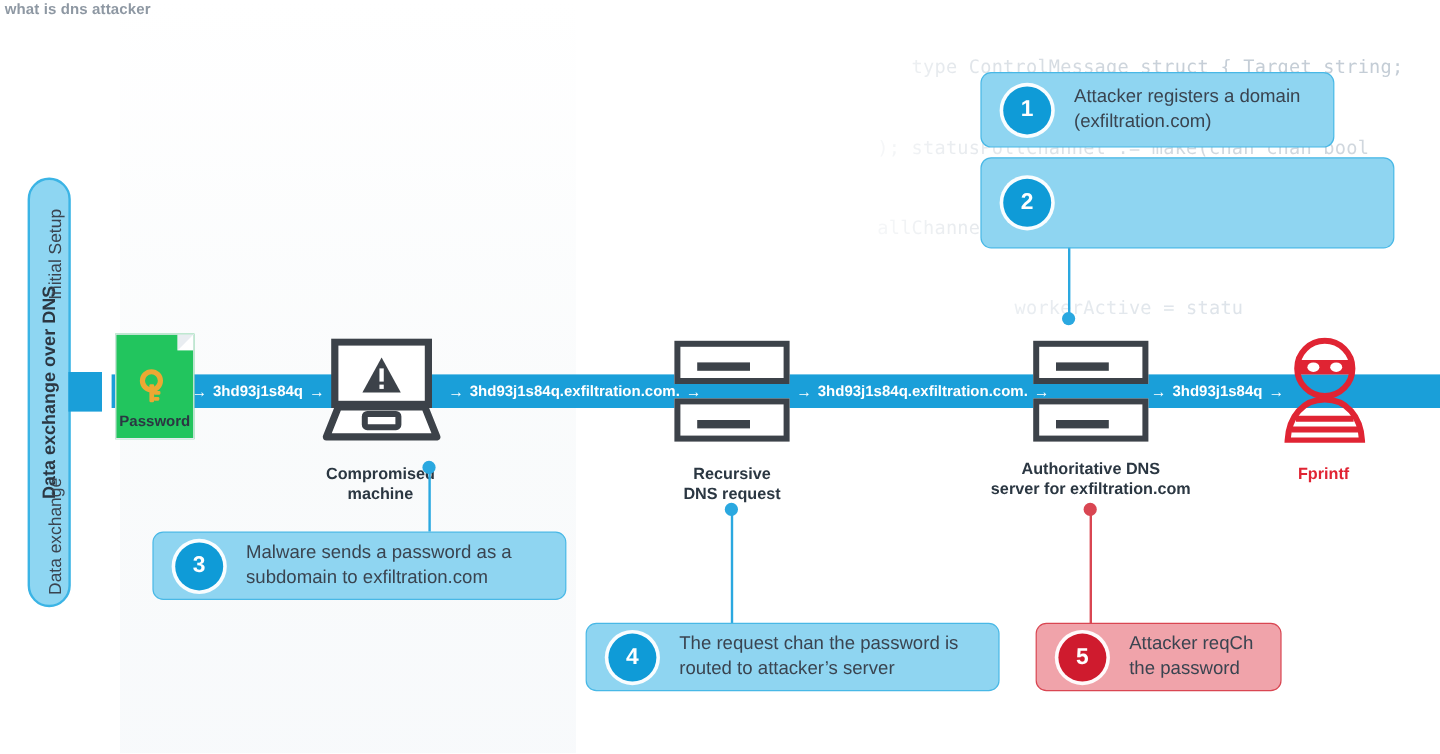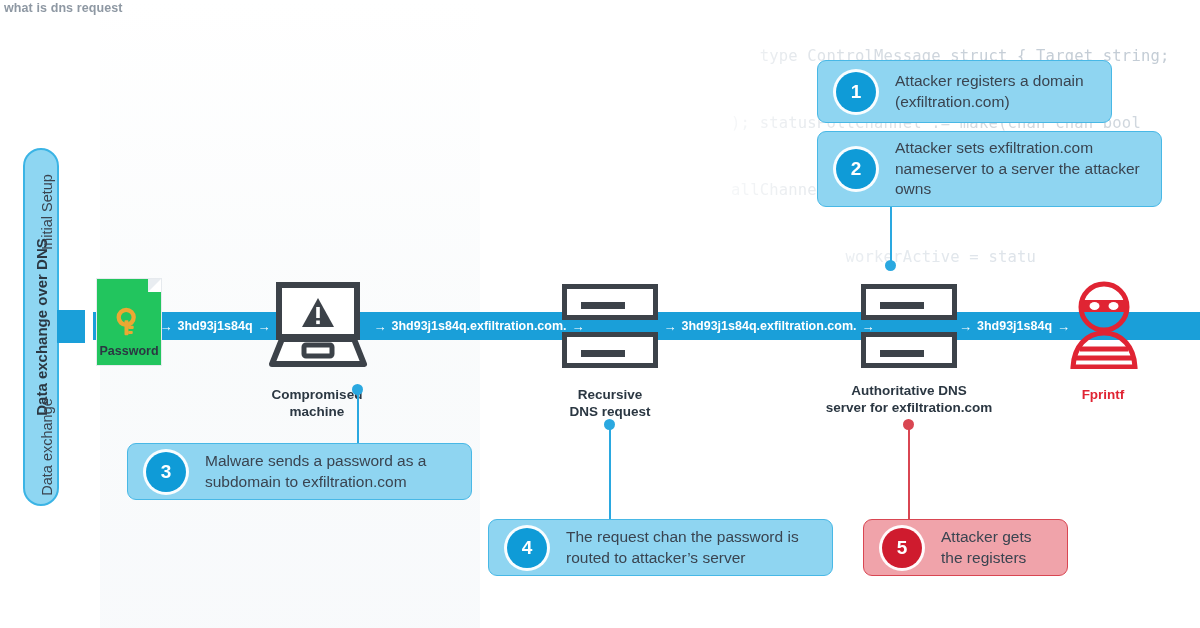--- a/index.html
+++ b/index.html
@@ -174,7 +174,7 @@
 
   <div class="panel"></div>
 
-  <div class="caption">what is dns request</div>
+  <div class="caption">what is dns attacker</div>
 
   <div class="pill">
     <span class="pill-label">Data exchange over DNS</span>

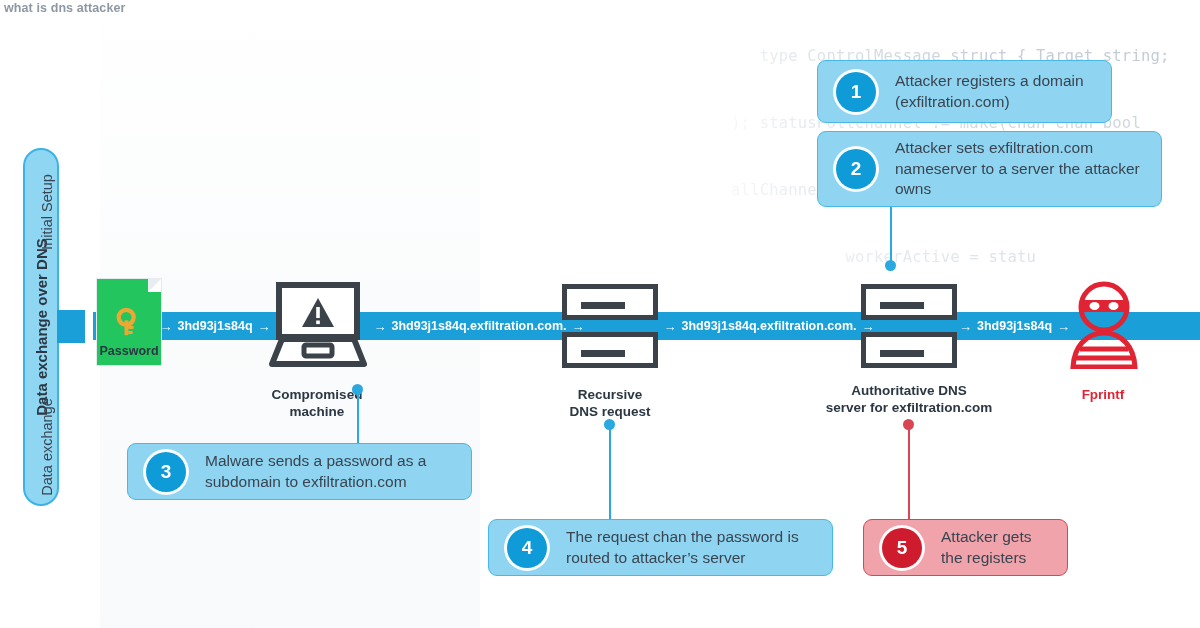--- a/index.html
+++ b/index.html
@@ -297,7 +297,6 @@
 
   <div class="callout blue" style="left:817px;top:131px;width:345px;height:76px;">
     <span class="co-num">2</span>
-    <span class="co-text">Attacker sets exfiltration.com nameserver to a server the attacker owns</span>
   </div>
 
   <div class="callout blue" style="left:127px;top:443px;width:345px;height:57px;">

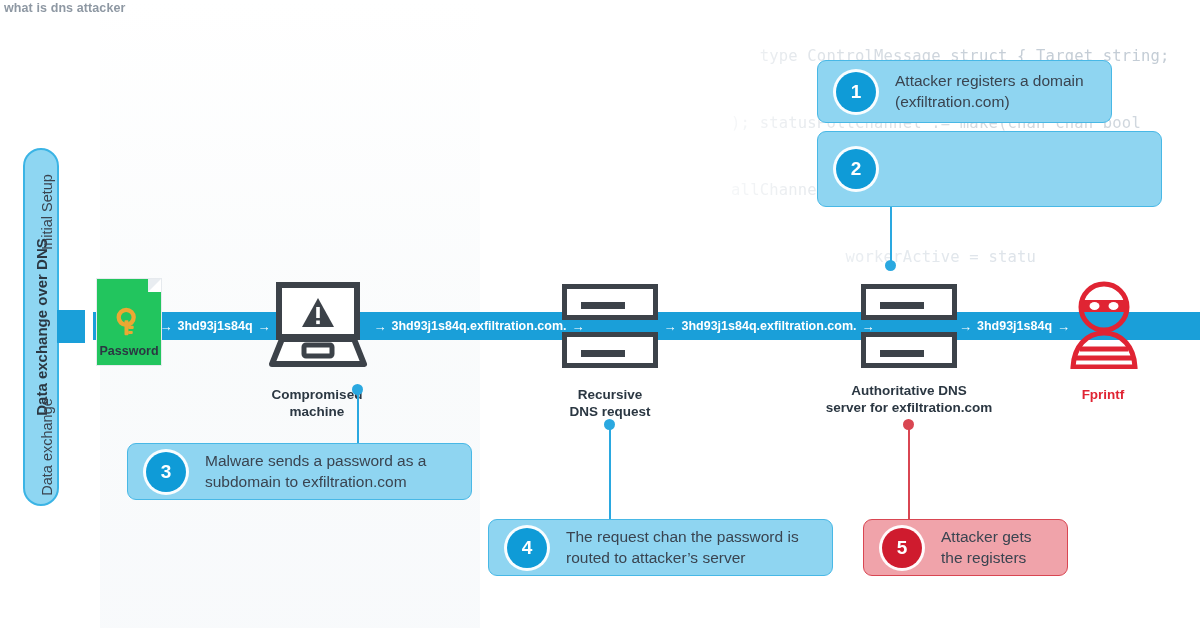--- a/index.html
+++ b/index.html
@@ -311,7 +311,7 @@
 
   <div class="callout red" style="left:863px;top:519px;width:205px;height:57px;">
     <span class="co-num">5</span>
-    <span class="co-text">Attacker gets the registers</span>
+    <span class="co-text">Attacker reqCh the password</span>
   </div>
 
 </div>

